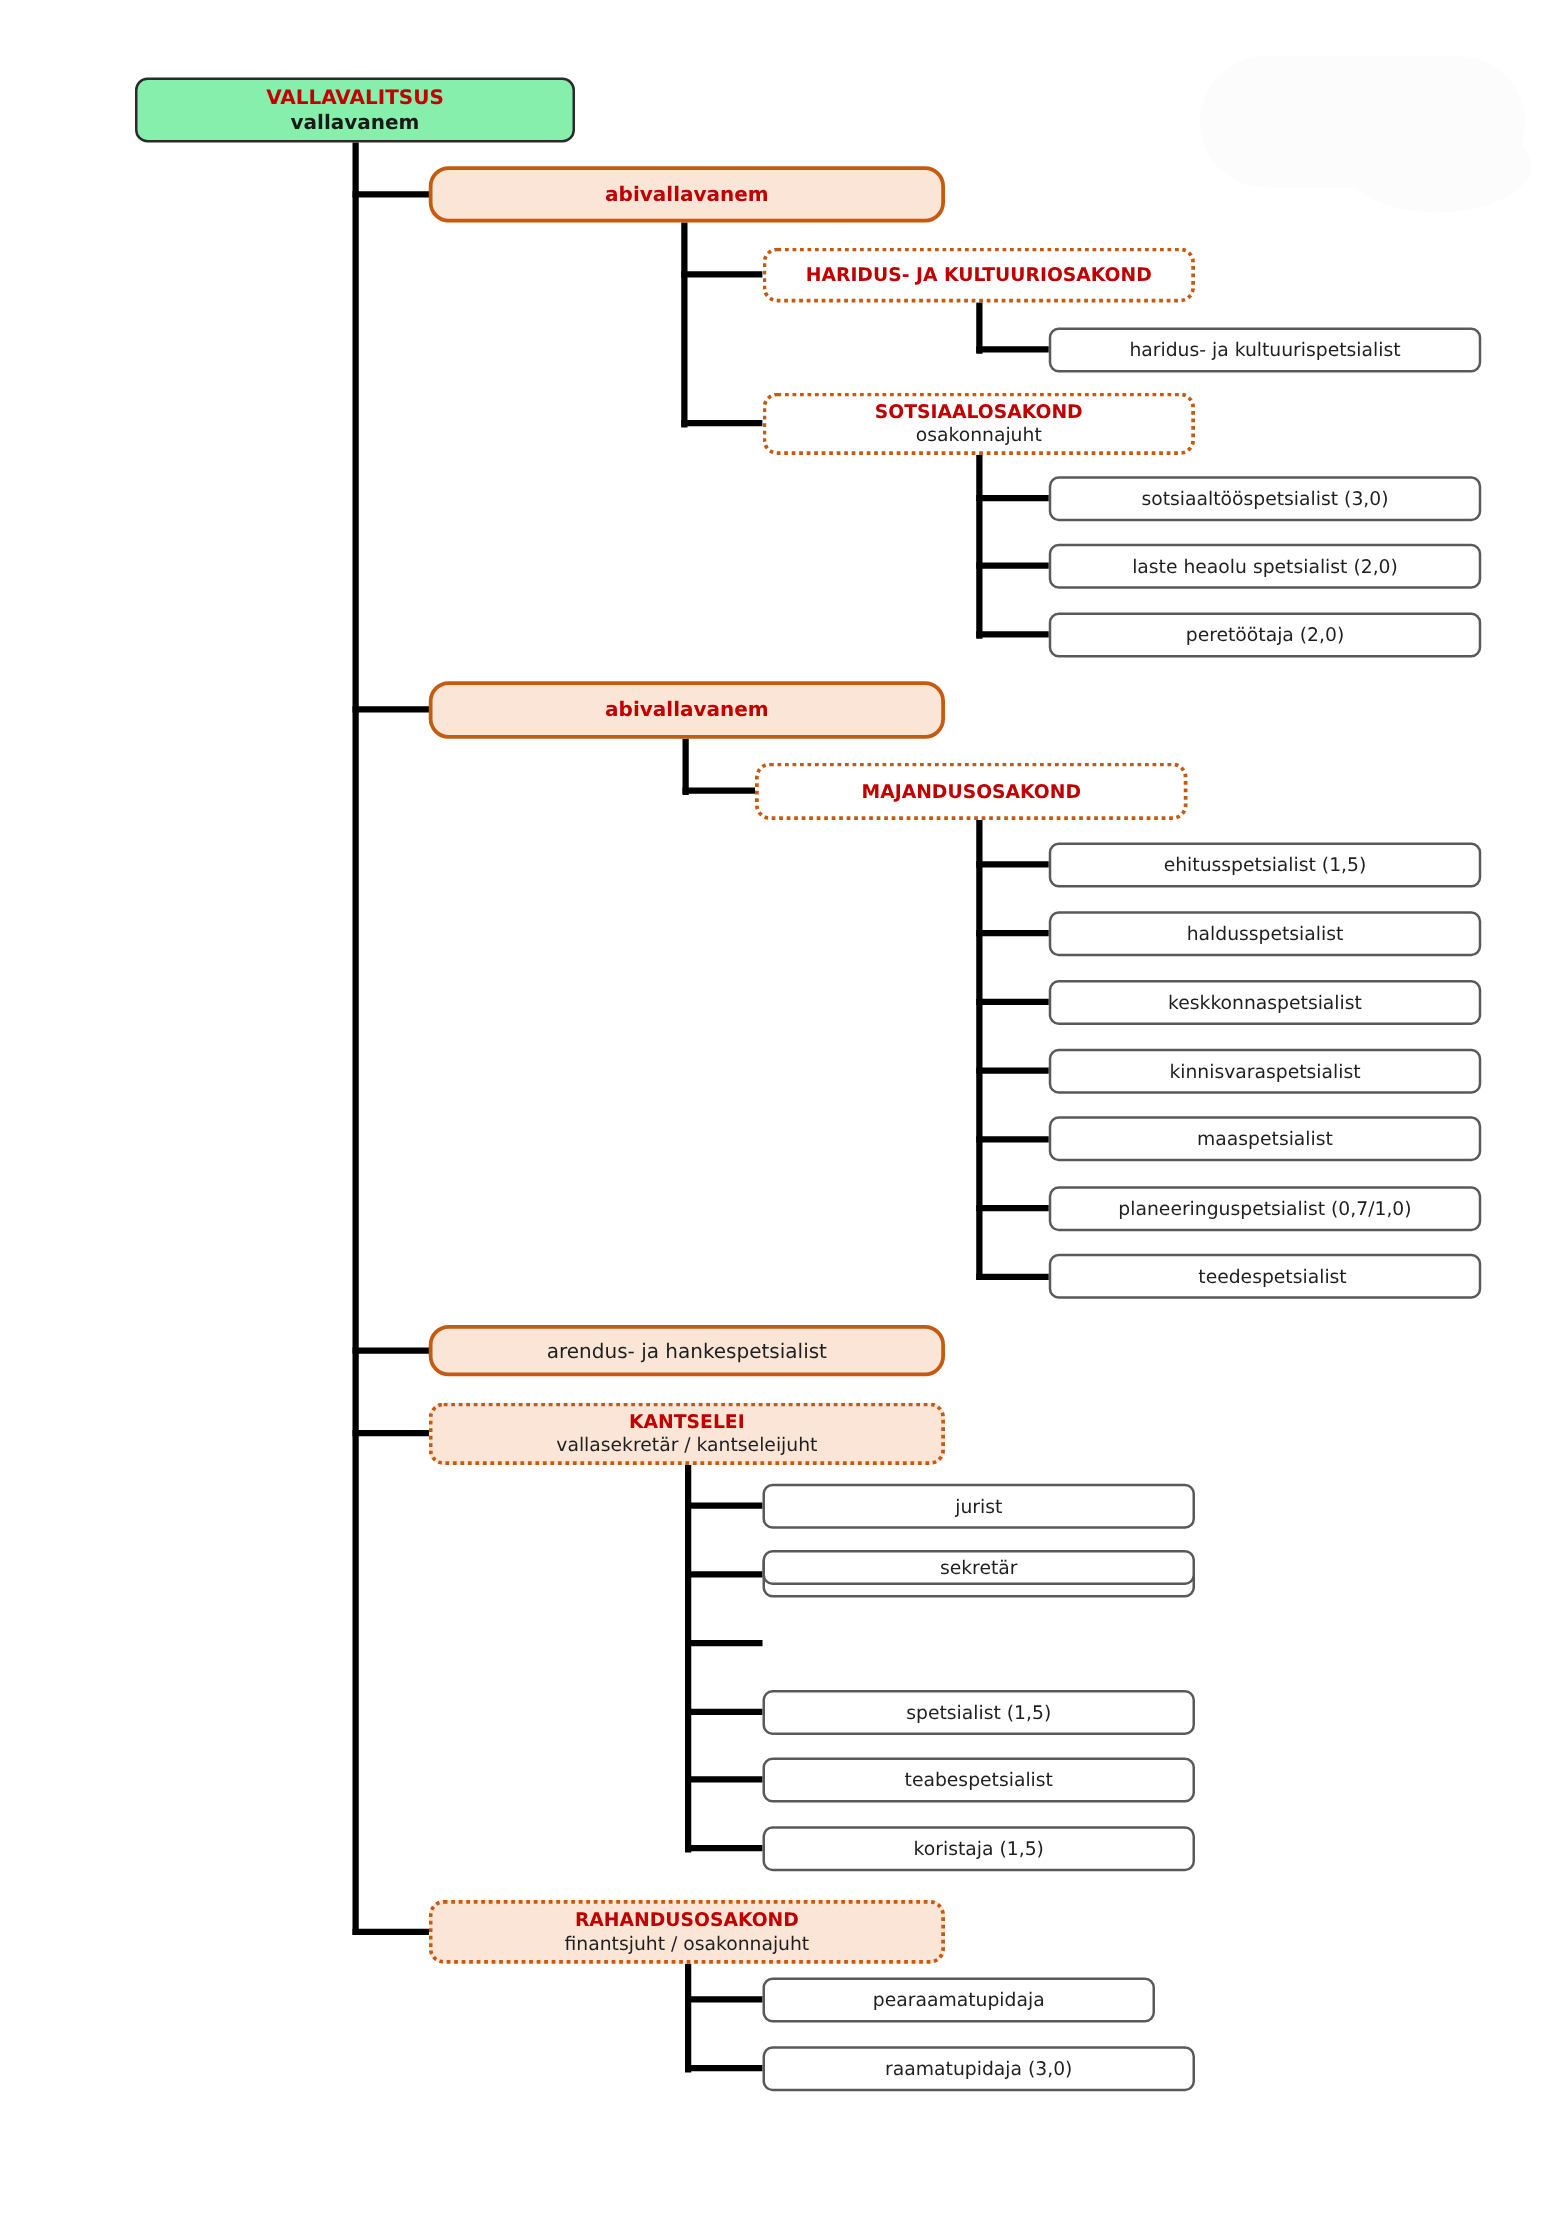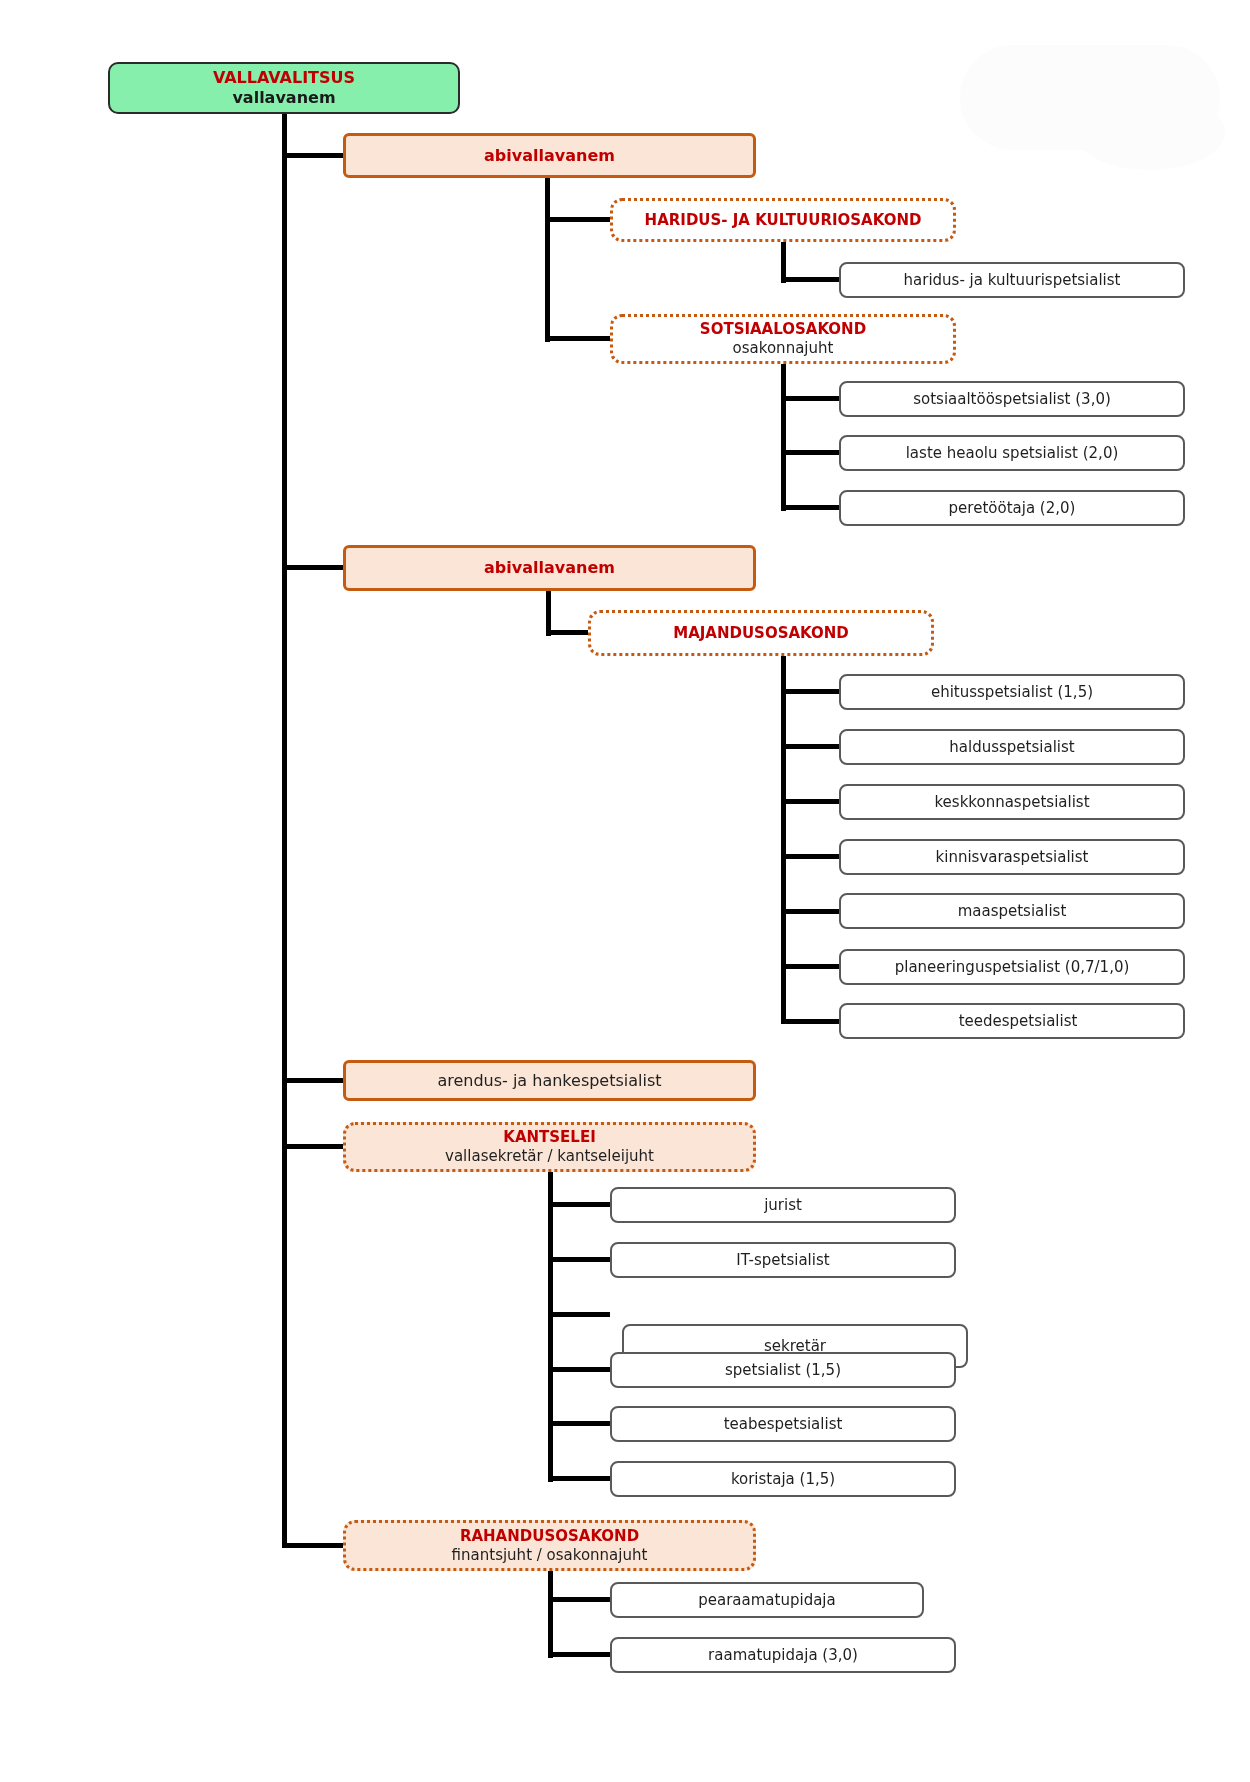--- a/index.html
+++ b/index.html
@@ -40,7 +40,7 @@
   .solid-orange{
     background:#fbe5d6;
     border:3px solid #c55a11;
-    border-radius:6px;
+    border-radius:16px;
     font-size:16px;
   }
   .dotted-box{

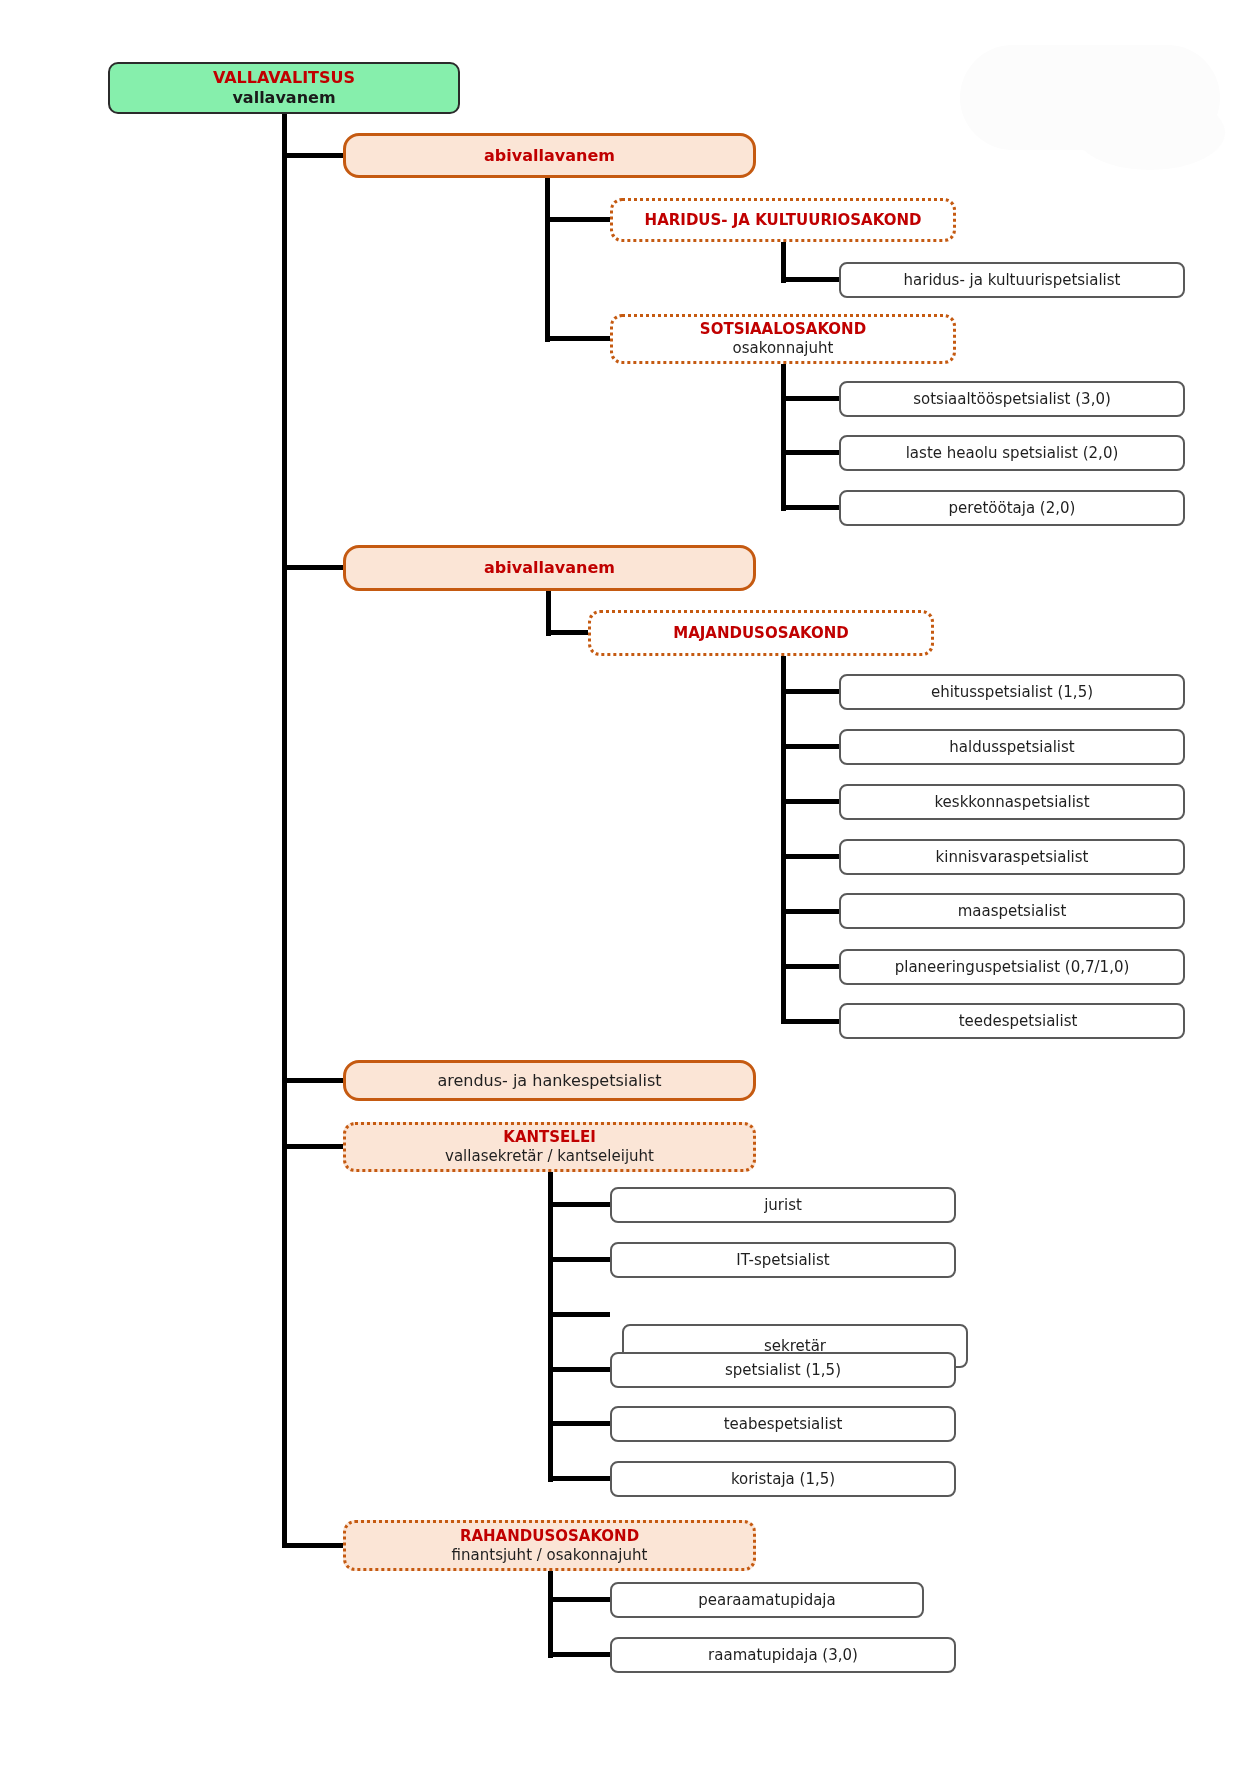--- a/index.html
+++ b/index.html
@@ -145,7 +145,7 @@
     <span class="t-red">abivallavanem</span>
   </div>
 
-  <div class="node dotted-box dotted-white" style="left:588px;top:610px;width:346px;height:46px;">
+  <div class="node dotted-box dotted-white" style="left:604px;top:610px;width:346px;height:46px;">
     <span class="t-red">MAJANDUSOSAKOND</span>
   </div>
 

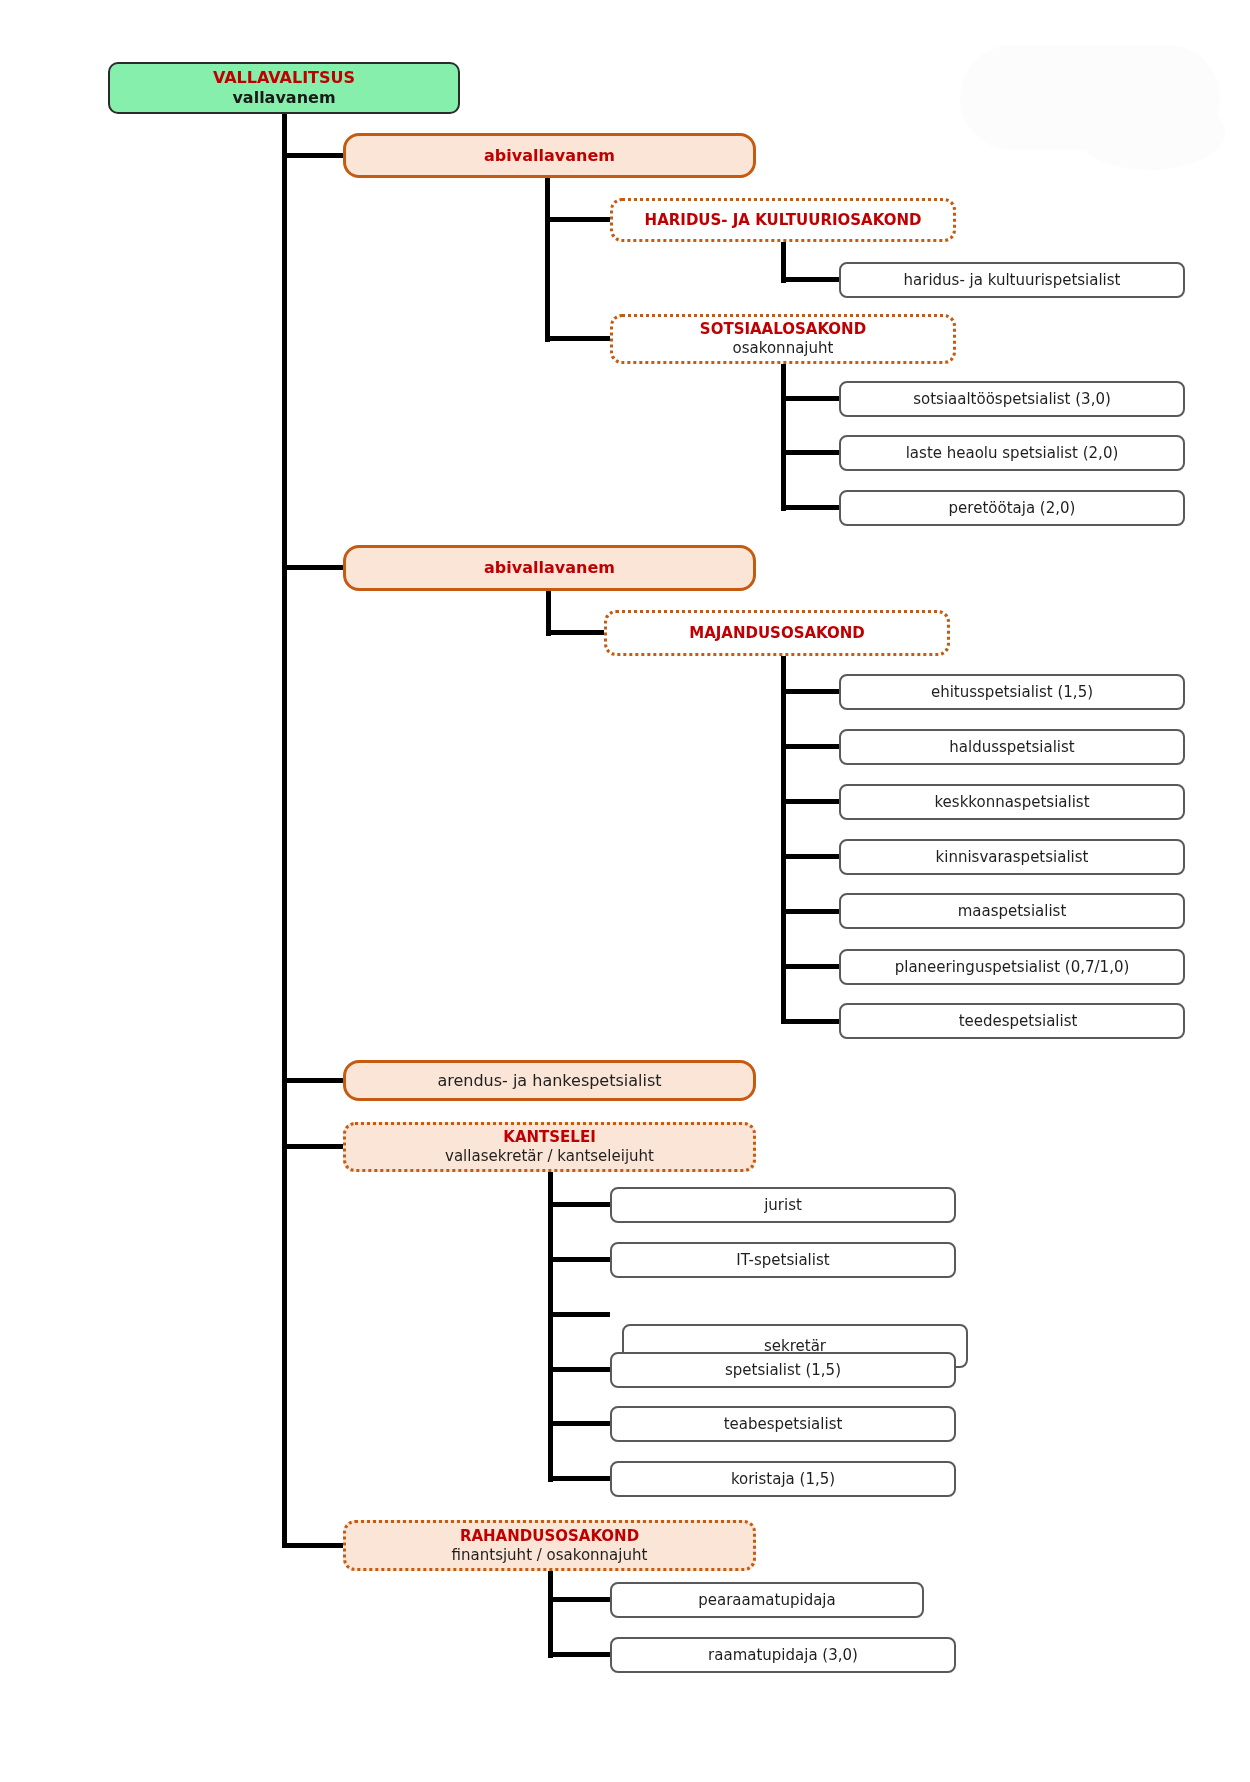--- a/index.html
+++ b/index.html
@@ -186,7 +186,7 @@
   <div class="node leaf" style="left:610px;top:1242px;width:346px;height:36px;">
     <span class="t-dark">IT-spetsialist</span>
   </div>
-  <div class="node leaf" style="left:610px;top:1324px;width:346px;height:44px;margin-left:12px;">
+  <div class="node leaf" style="left:610px;top:1240px;width:346px;height:28px;">
     <span class="t-dark">sekretär</span>
   </div>
   <div class="node leaf" style="left:610px;top:1352px;width:346px;height:36px;">

